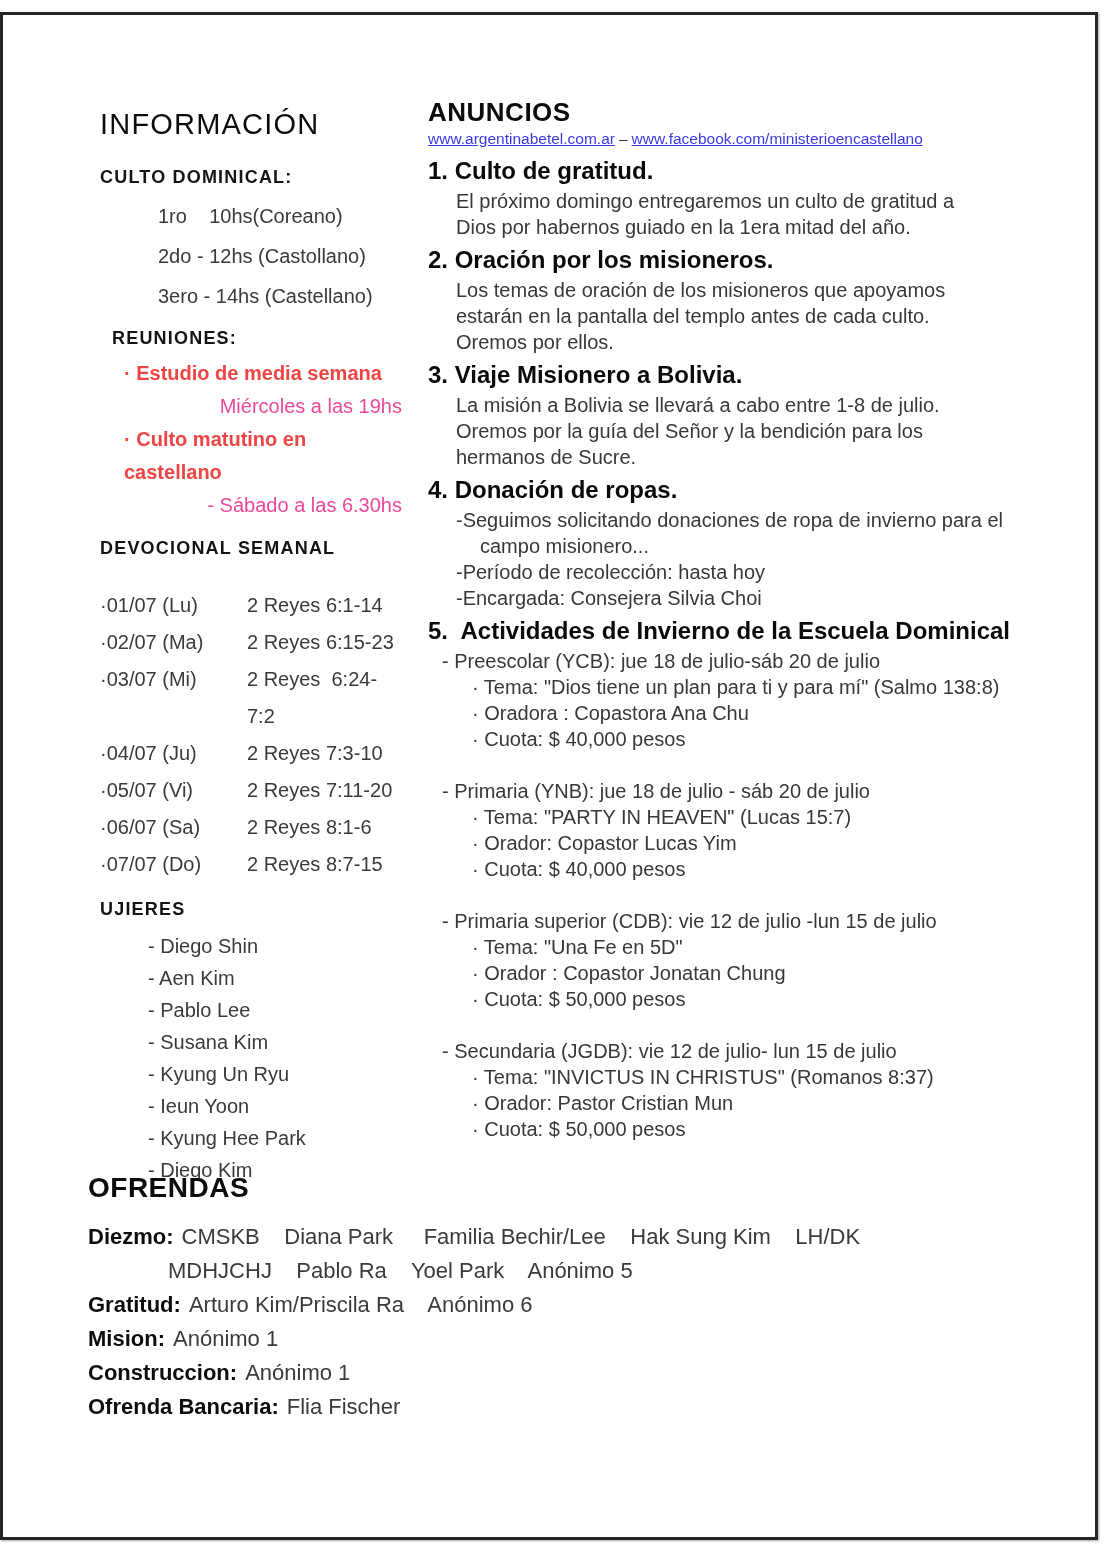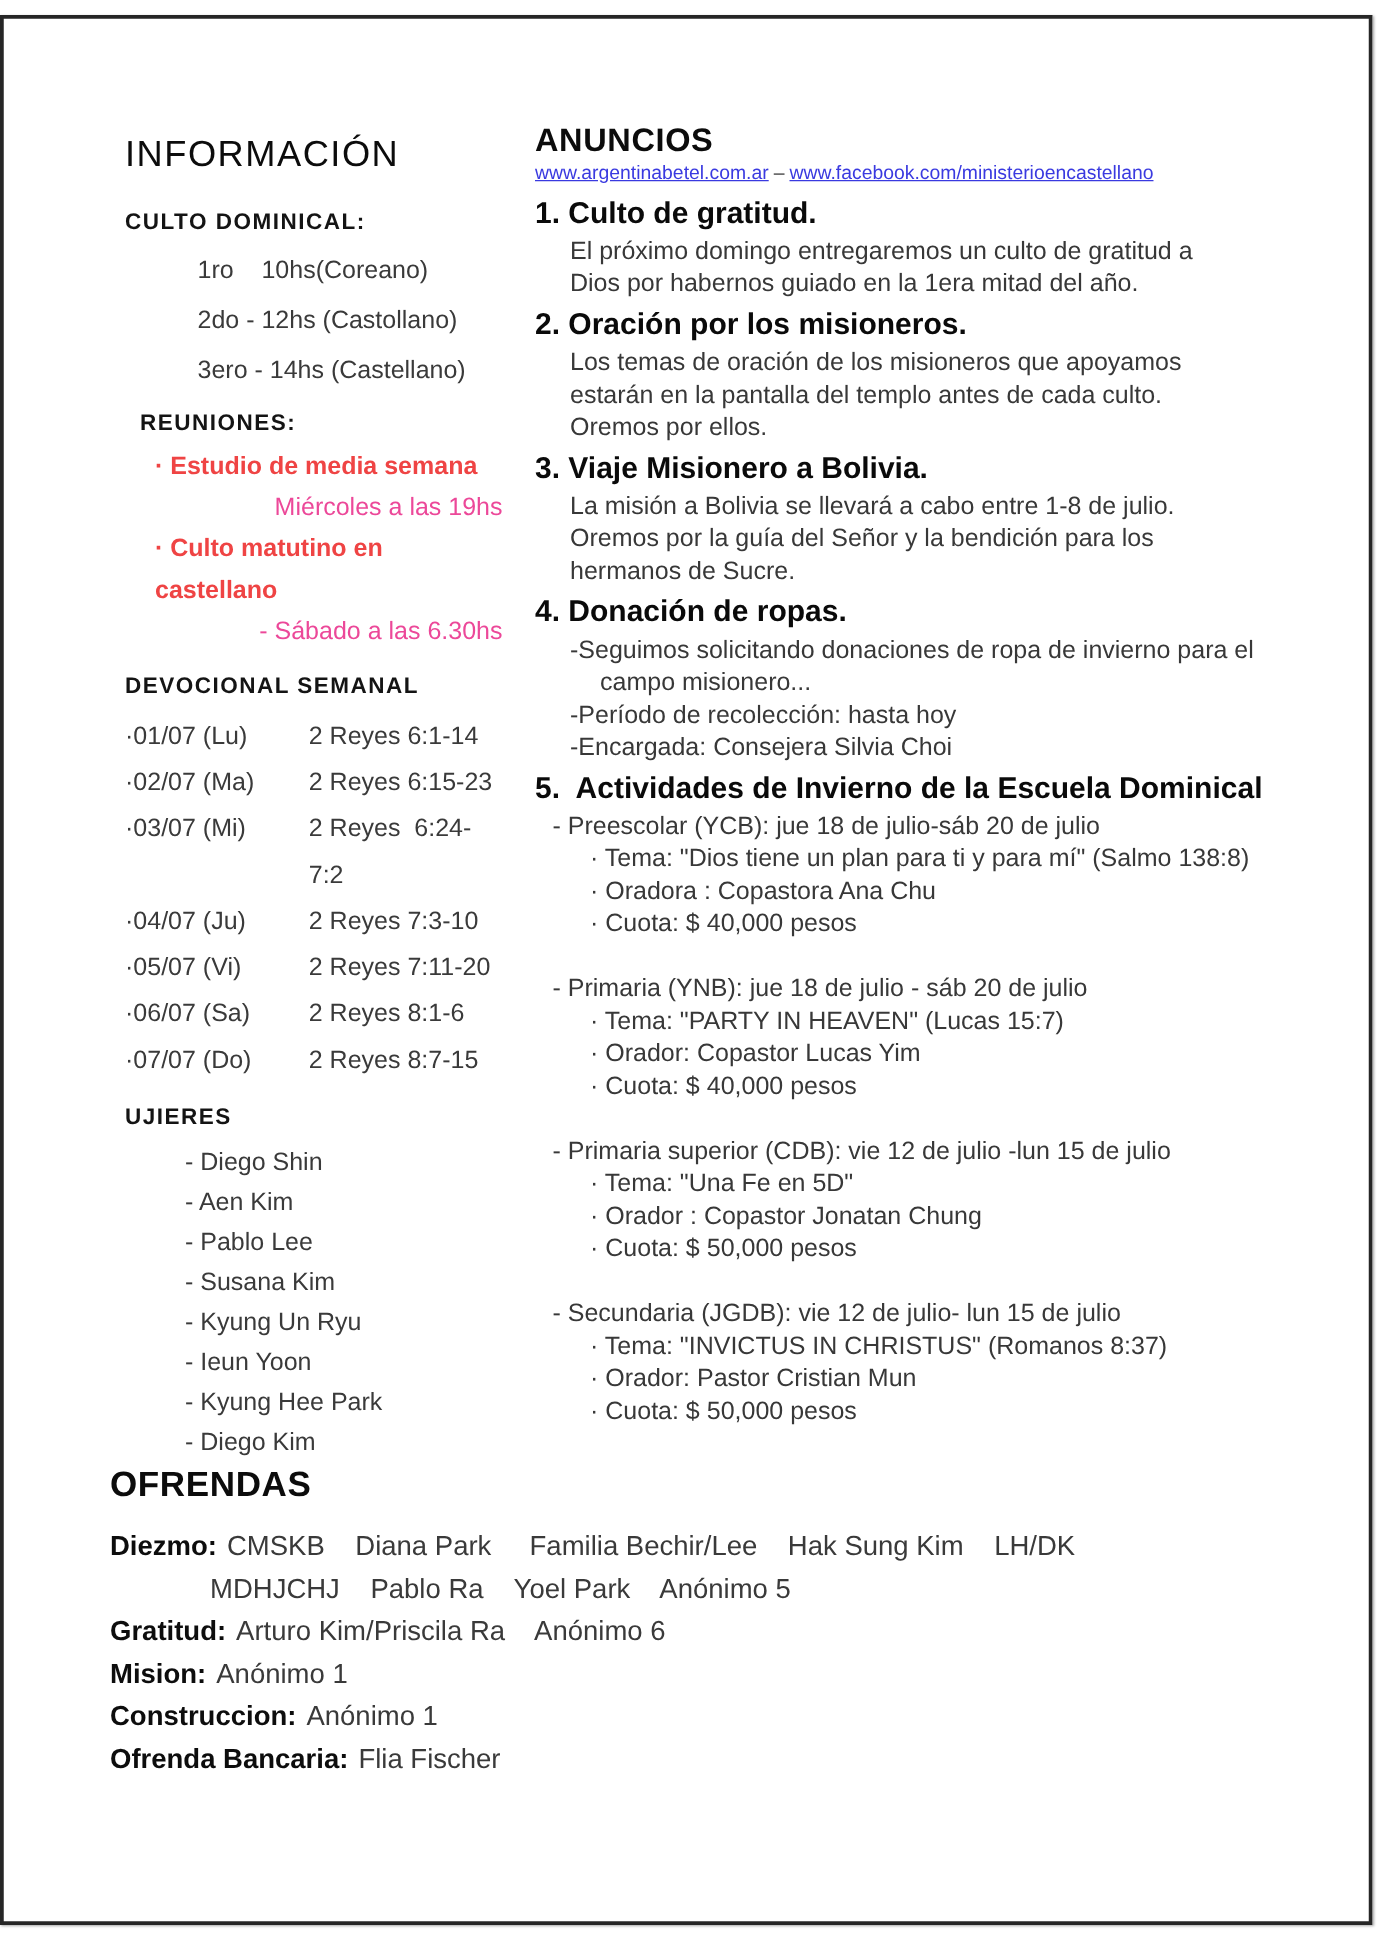--- a/index.html
+++ b/index.html
@@ -23,7 +23,7 @@
   .reunion-title{font-size:20px;font-weight:700;color:#ef4444;line-height:33px;padding-left:12px;}
   .reunion-detail{font-size:20px;color:#ec4899;line-height:33px;text-align:right;}
   .devocional{margin-top:16px;}
-  .dev-rows{margin-top:12px;}
+  .dev-rows{margin-top:28px;}
   .dev-row{display:flex;font-size:20px;line-height:37px;color:#3a3a3a;}
   .dev-date{width:147px;flex:none;}
   .dev-passage{flex:1;}

